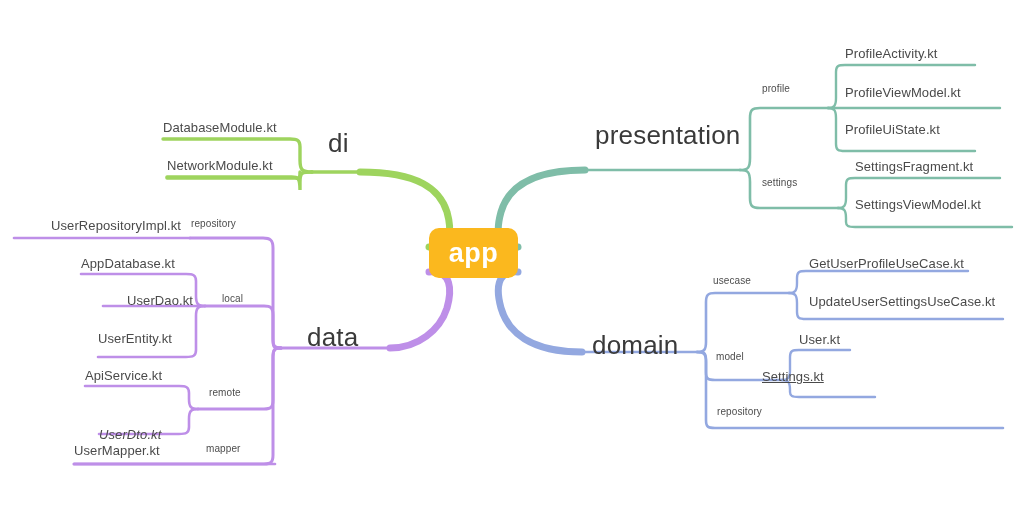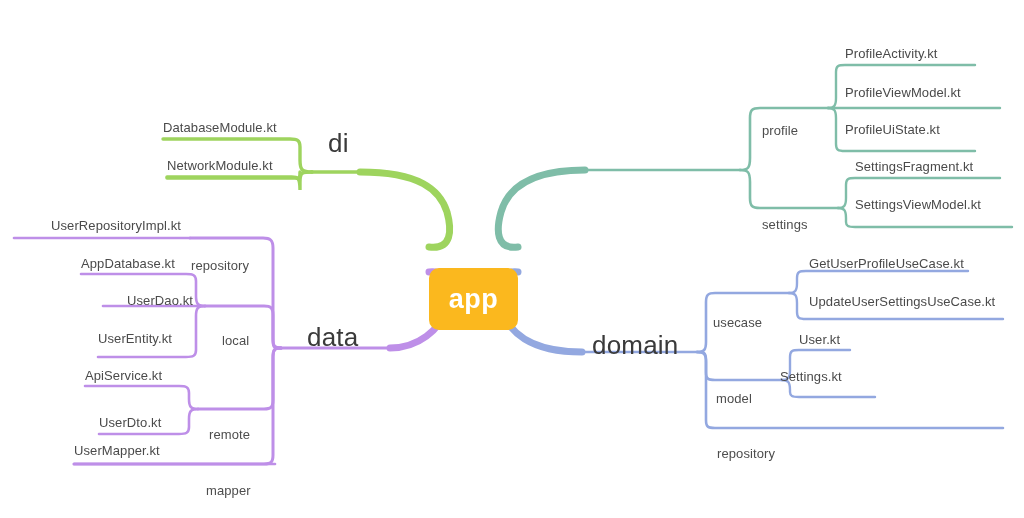--- a/index.html
+++ b/index.html
@@ -9,7 +9,7 @@
   svg.links{position:absolute;left:0;top:0;width:1024px;height:518px;overflow:visible;}
   .lbl{position:absolute;white-space:nowrap;color:#4a4a4a;font-size:13px;
        line-height:1;letter-spacing:.1px;}
-  .lbl.mid{color:#4d4d4d;font-size:13px;margin-top:40px;}
+  .lbl.mid{color:#4d4d4d;font-size:10px;}
   .lbl.main{font-weight:normal;font-size:26px;color:#3a3a3a;letter-spacing:.2px;}
   .root{position:absolute;display:flex;align-items:center;justify-content:center;
         border-radius:10px;color:#fff;font-weight:bold;font-size:27px;letter-spacing:.5px;}

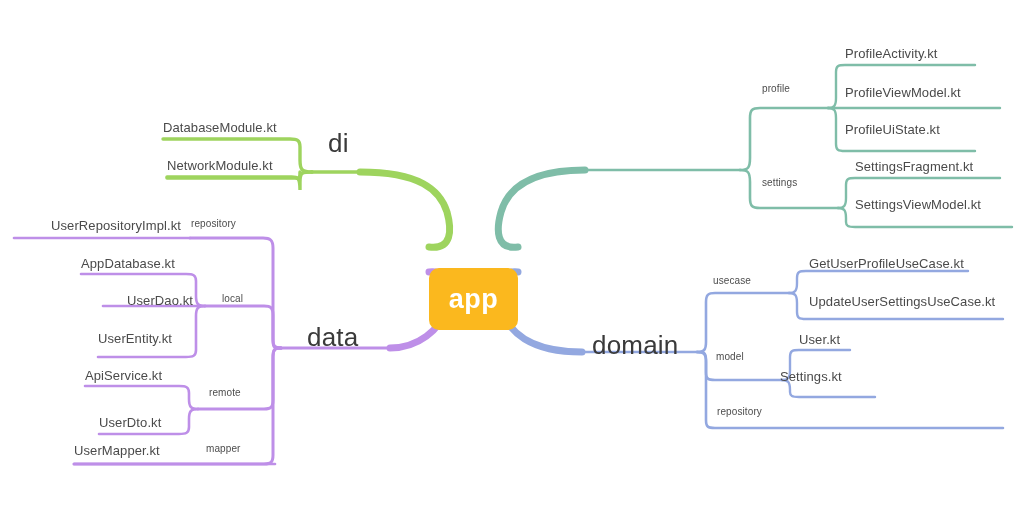--- a/index.html
+++ b/index.html
@@ -111,6 +111,7 @@
 
   <div class="lbl main" style="left:328px;top:130px;">di</div>
 
+  <div class="lbl main" style="left:595px;top:122px;">presentation</div>
 
   <div class="lbl main" style="left:307px;top:324px;">data</div>
 

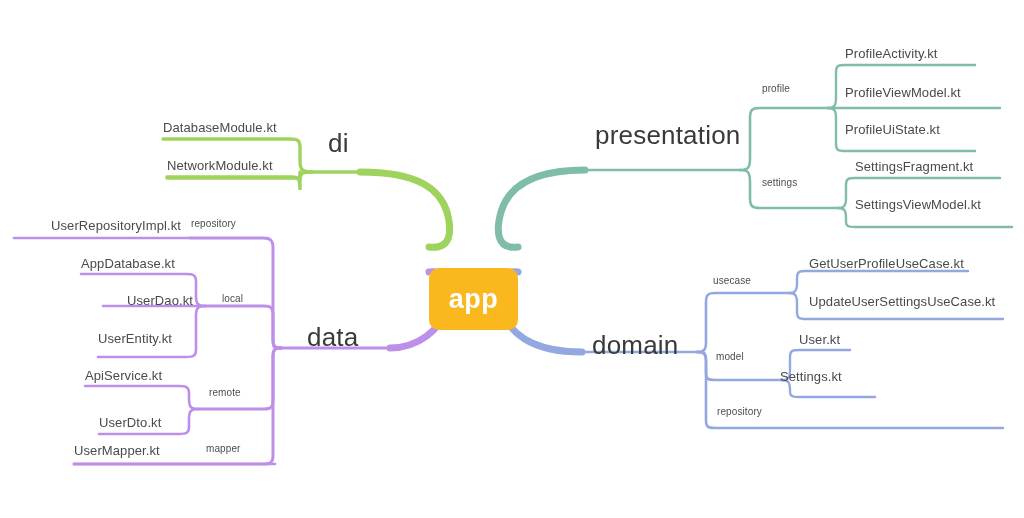--- a/index.html
+++ b/index.html
@@ -105,7 +105,7 @@
     </g>
   </svg>
 
-  <div class="root" id="rootNode" style="left: 429px; top: 228px; width: 89px; height: 62px; background: rgb(251, 184, 30); color: rgb(255, 255, 255); margin-top: 40px;">
+  <div class="root" id="rootNode" style="left: 429px; top: 228px; width: 89px; height: 50px; background: rgb(251, 184, 30); color: rgb(255, 255, 255);">
     <span>app</span>
   </div>
 

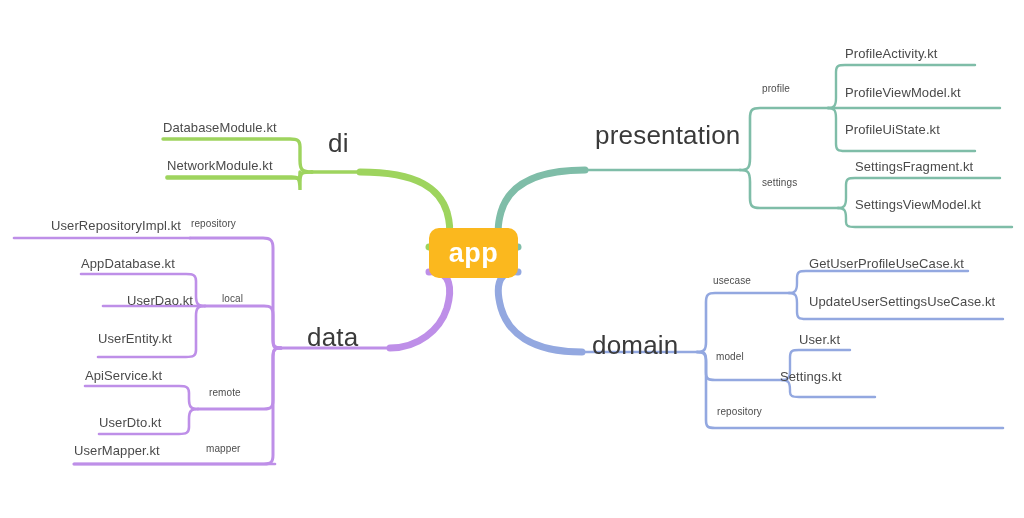--- a/index.html
+++ b/index.html
@@ -154,7 +154,7 @@
   <div class="lbl" style="left:809px;top:295px;">UpdateUserSettingsUseCase.kt</div>
 
   <div class="lbl" style="left:799px;top:333px;">User.kt</div>
-  <div class="lbl" style="left:780px;top:370px;">Settings.kt</div>
+  <div class="lbl" style="left:762px;top:370px;text-decoration:underline;">Settings.kt</div>
 
 
 </div>

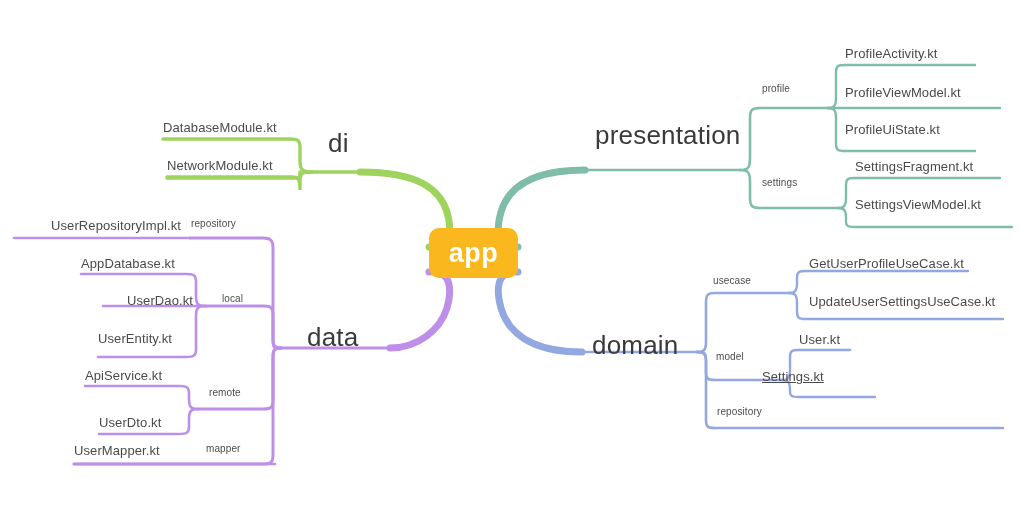--- a/index.html
+++ b/index.html
@@ -142,7 +142,7 @@
   <div class="lbl" style="left:98px;top:332px;">UserEntity.kt</div>
 
   <div class="lbl" style="left:85px;top:369px;">ApiService.kt</div>
-  <div class="lbl" style="left:99px;top:416px;">UserDto.kt</div>
+  <div class="lbl" style="left:99px;top:428px;font-style:italic;">UserDto.kt</div>
 
   <div class="lbl" style="left:74px;top:444px;">UserMapper.kt</div>
 

